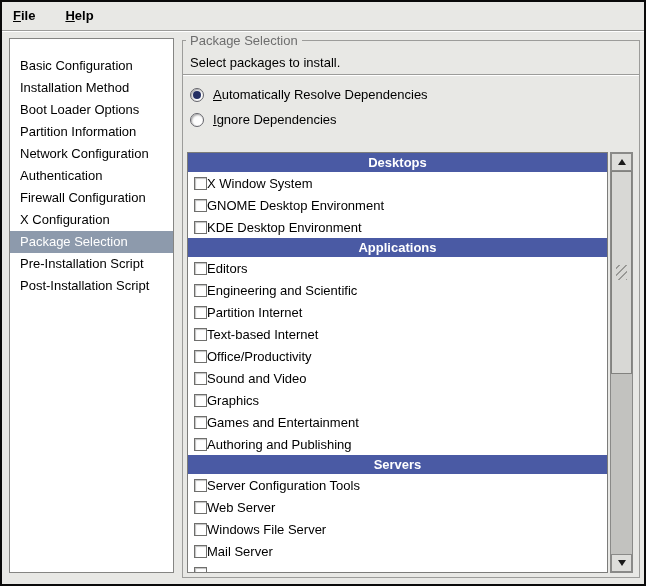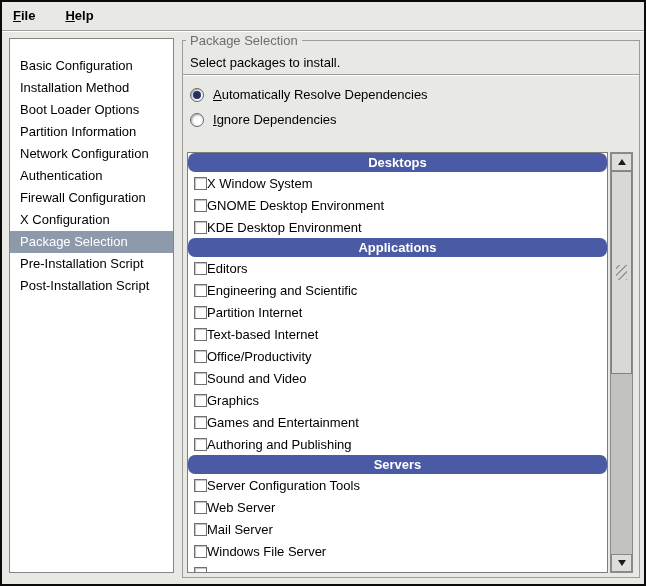--- a/index.html
+++ b/index.html
@@ -34,7 +34,7 @@
   .radio.sel::after{content:"";position:absolute;left:2px;top:2px;width:8px;height:8px;border-radius:50%;background:#242f63;}
   
   .pkglist{position:absolute;left:185px;top:150px;width:421px;height:421px;box-sizing:border-box;background:#ffffff;border:1px solid #7c7c7a;overflow:hidden;}
-  .pkg-header{height:19px;line-height:19px;background:var(--hdr,#4a5aa4);color:#ffffff;font-weight:bold;text-align:center;border-radius:7px;}
+  .pkg-header{height:19px;line-height:19px;background:var(--hdr,#4a5aa4);color:#ffffff;font-weight:bold;text-align:center;}
   .pkg-row{height:22px;display:flex;align-items:center;padding-left:6px;cursor:default;white-space:nowrap;}
   .checkbox{width:13px;height:13px;box-sizing:border-box;background:#ffffff;border:1px solid #6f6f6d;box-shadow:inset 1px 1px 1px rgba(0,0,0,.25);flex:none;}
   

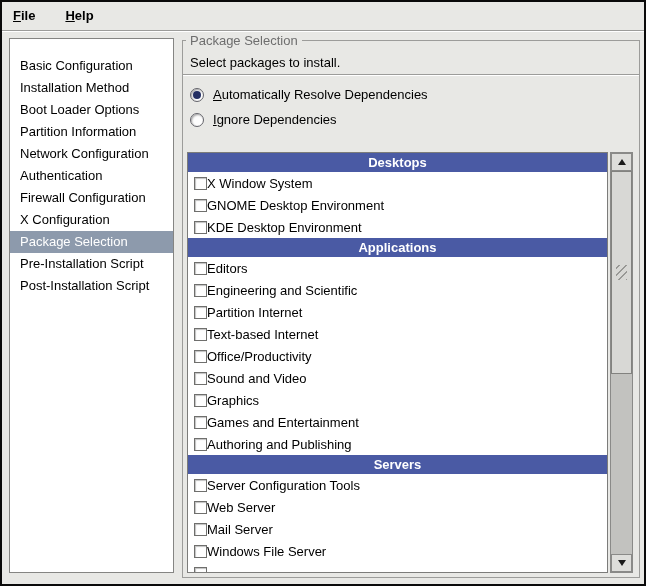--- a/index.html
+++ b/index.html
@@ -148,11 +148,11 @@
     </div>
     <div class="pkg-row">
       <span class="checkbox"></span>
-      <span>Mail Server</span>
+      <span>Windows File Server</span>
     </div>
     <div class="pkg-row">
       <span class="checkbox"></span>
-      <span>Windows File Server</span>
+      <span>Mail Server</span>
     </div>
     <div class="pkg-row">
       <span class="checkbox"></span>

